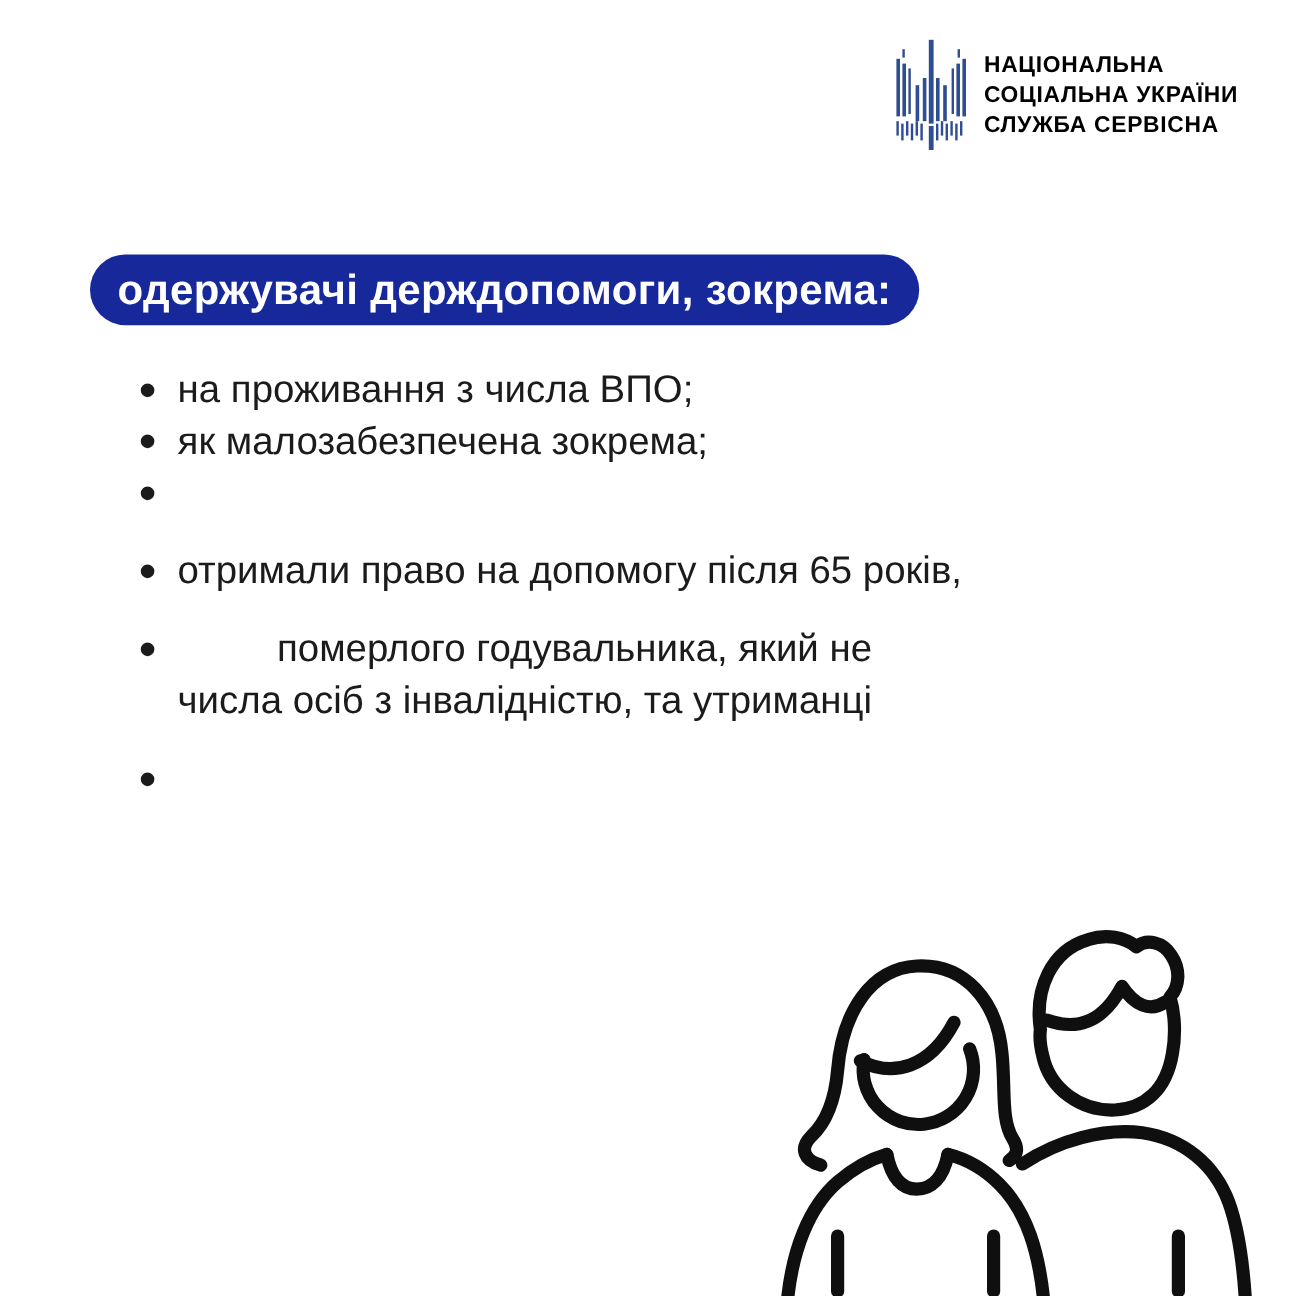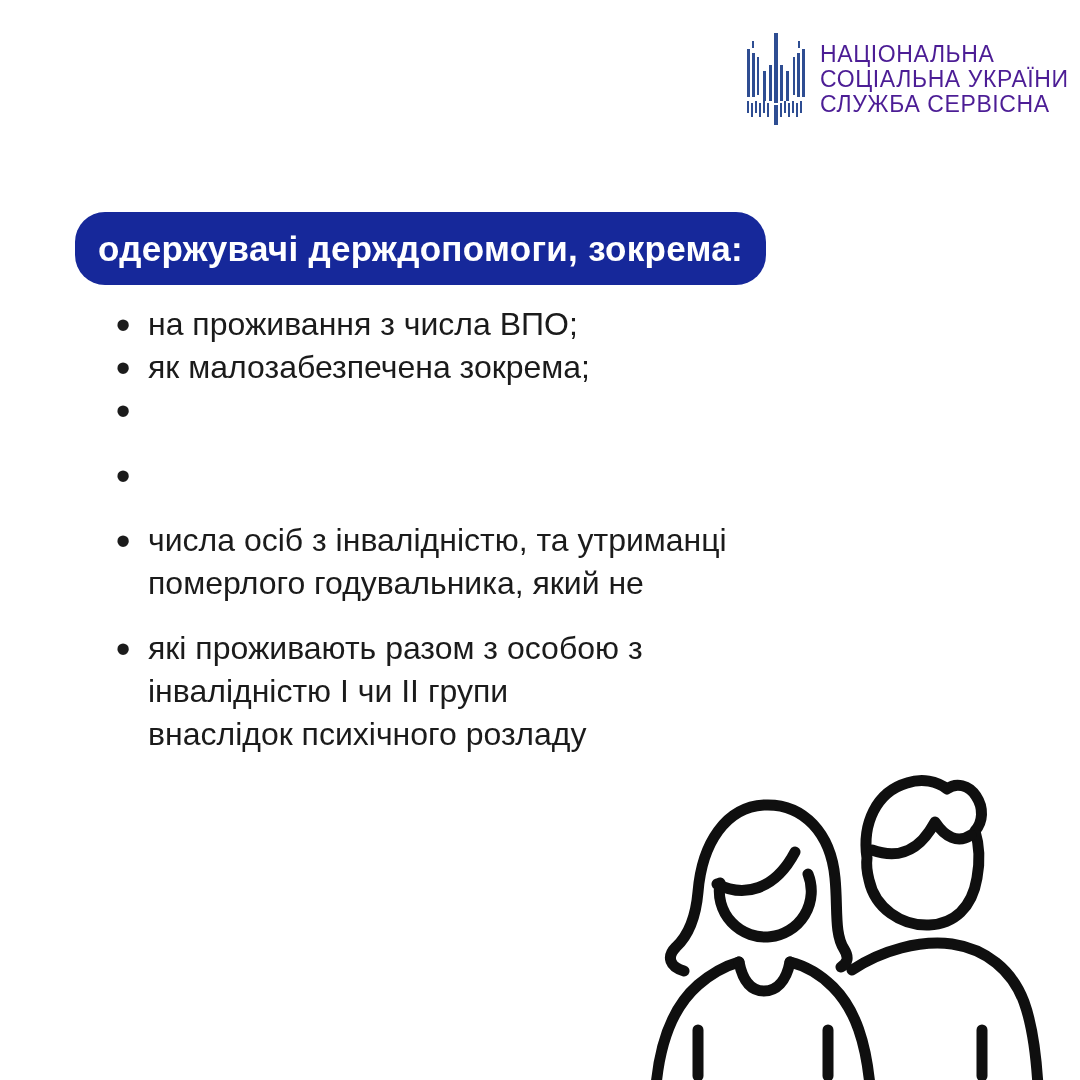--- a/index.html
+++ b/index.html
@@ -17,8 +17,8 @@
   }
   .trident{width:62px;height:92px;flex:0 0 auto;}
   .logo-text{
-    color:#4c1d95;font-size:23px;line-height:25px;
-    letter-spacing:0.6px;font-weight:400;
+    color:#000000;font-size:19px;line-height:25px;
+    letter-spacing:0.6px;font-weight:700;
   }
 
   

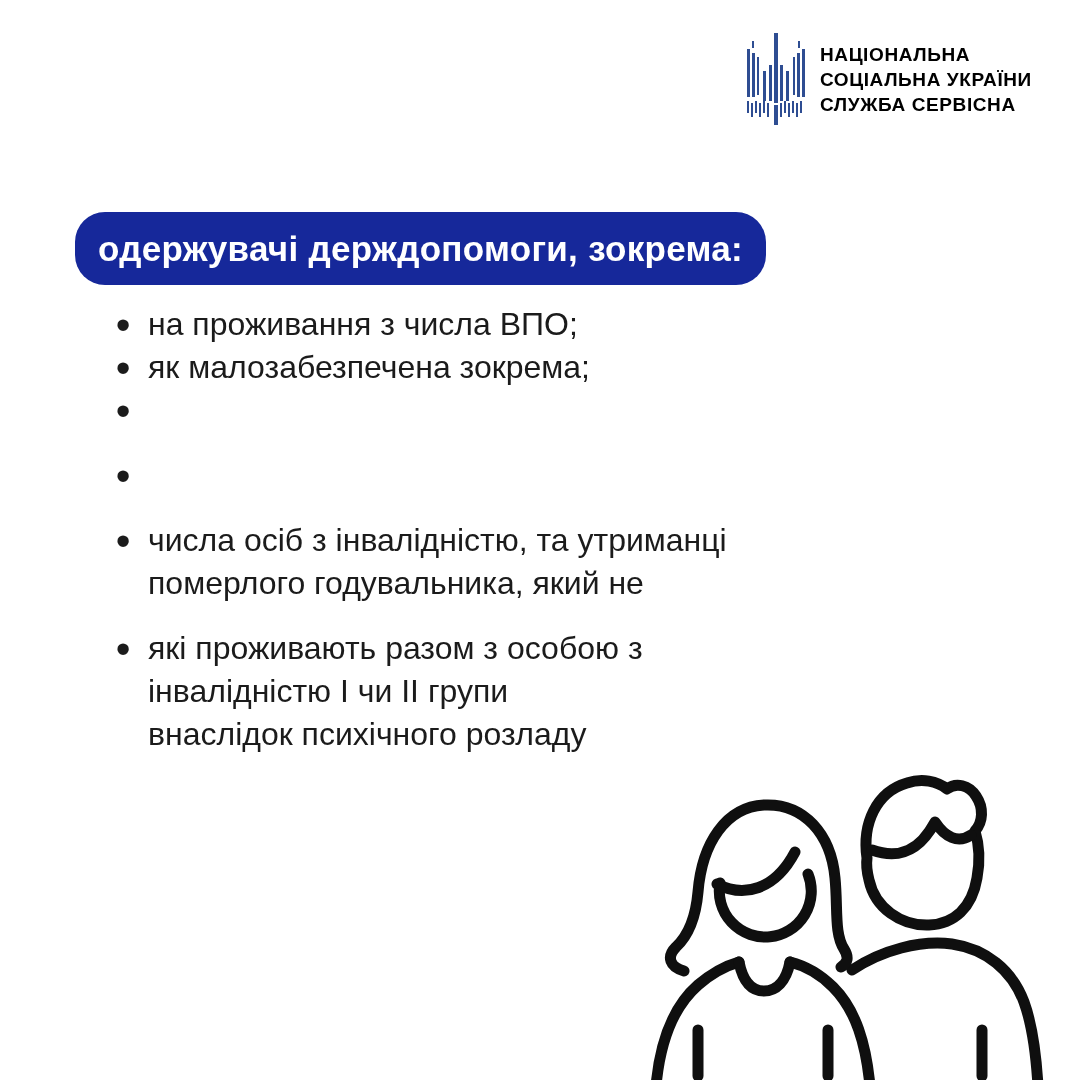--- a/index.html
+++ b/index.html
@@ -23,7 +23,7 @@
 
   
   .badge{
-    position:absolute;left:75px;top:212px;height:73px;
+    position:absolute;left:75px;top:212px;height:59px;
     display:inline-flex;align-items:center;
     background:#16289a;border-radius:30px;
     padding:0 23px;

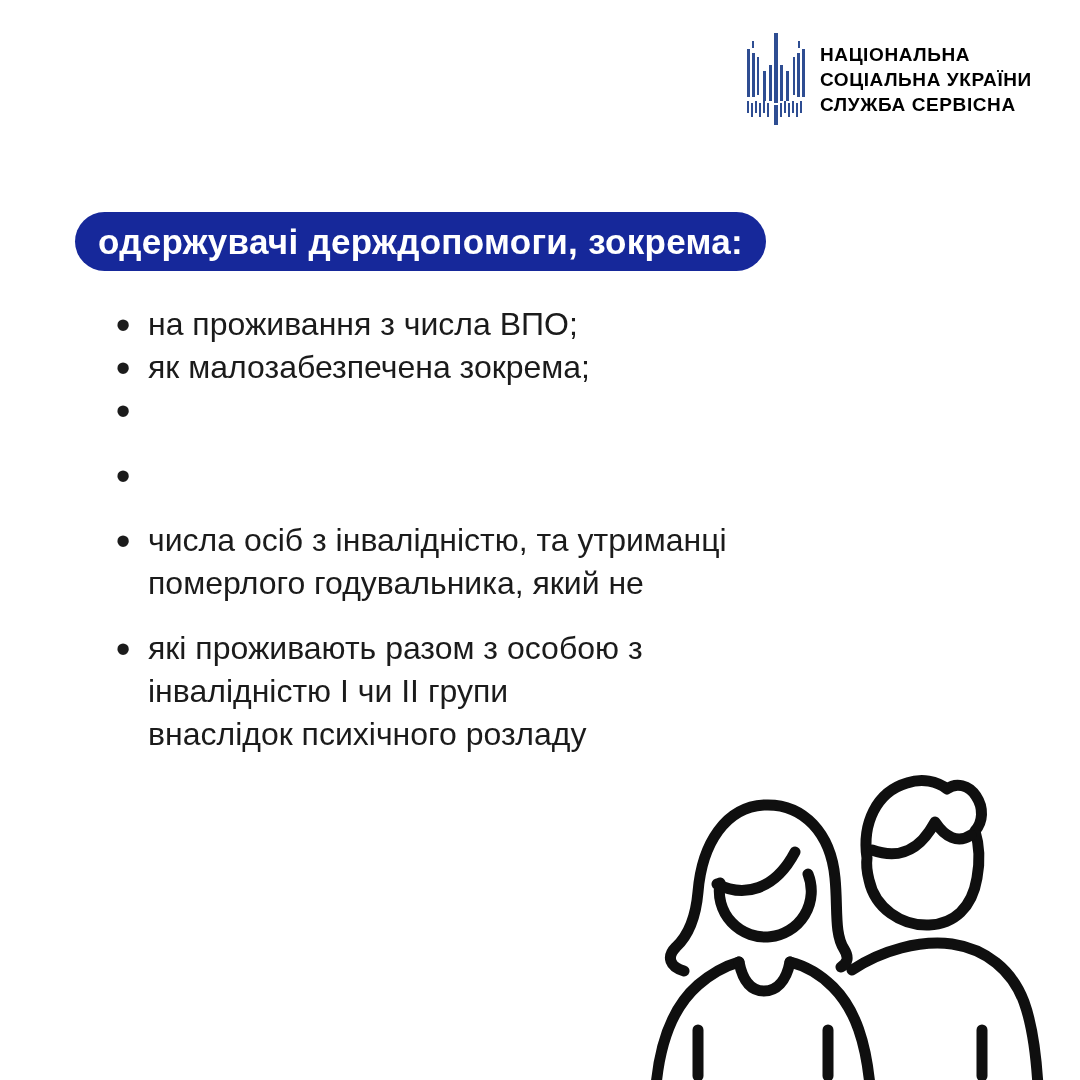--- a/index.html
+++ b/index.html
@@ -45,7 +45,7 @@
     width:22px;flex:0 0 auto;text-align:center;
     font-size:42px;line-height:43px;
   }
-  .ln{display:block;white-space:nowrap;}
+  .ln{display:block;white-space:nowrap;text-align:right;}
 
   
   .people{

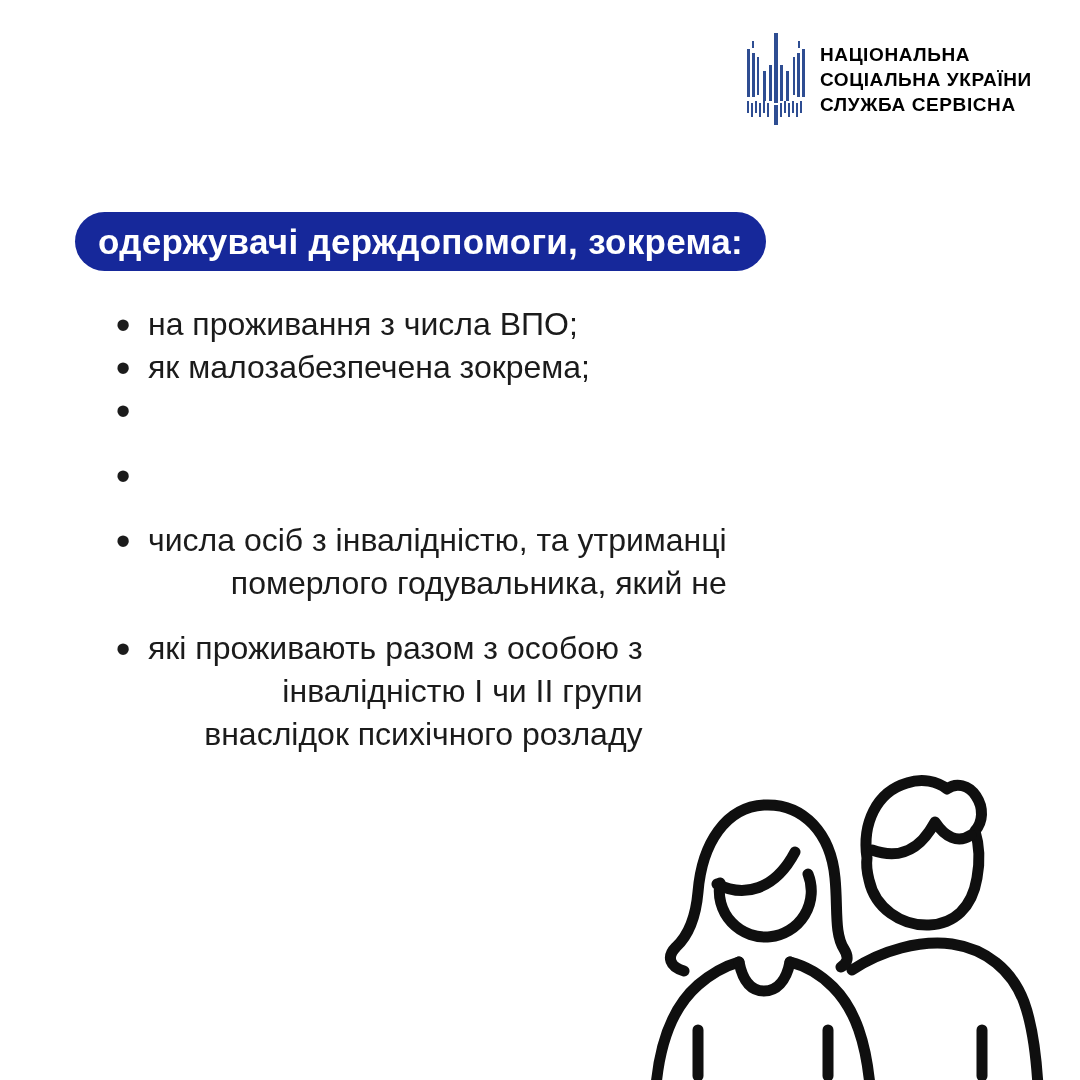--- a/index.html
+++ b/index.html
@@ -122,6 +122,7 @@
       <li class="item gap">
         <span class="dot">•</span>
         <span>
+          <span class="ln">отримали право на допомогу після 65 років,</span>
         </span>
       </li>
       <li class="item gap">

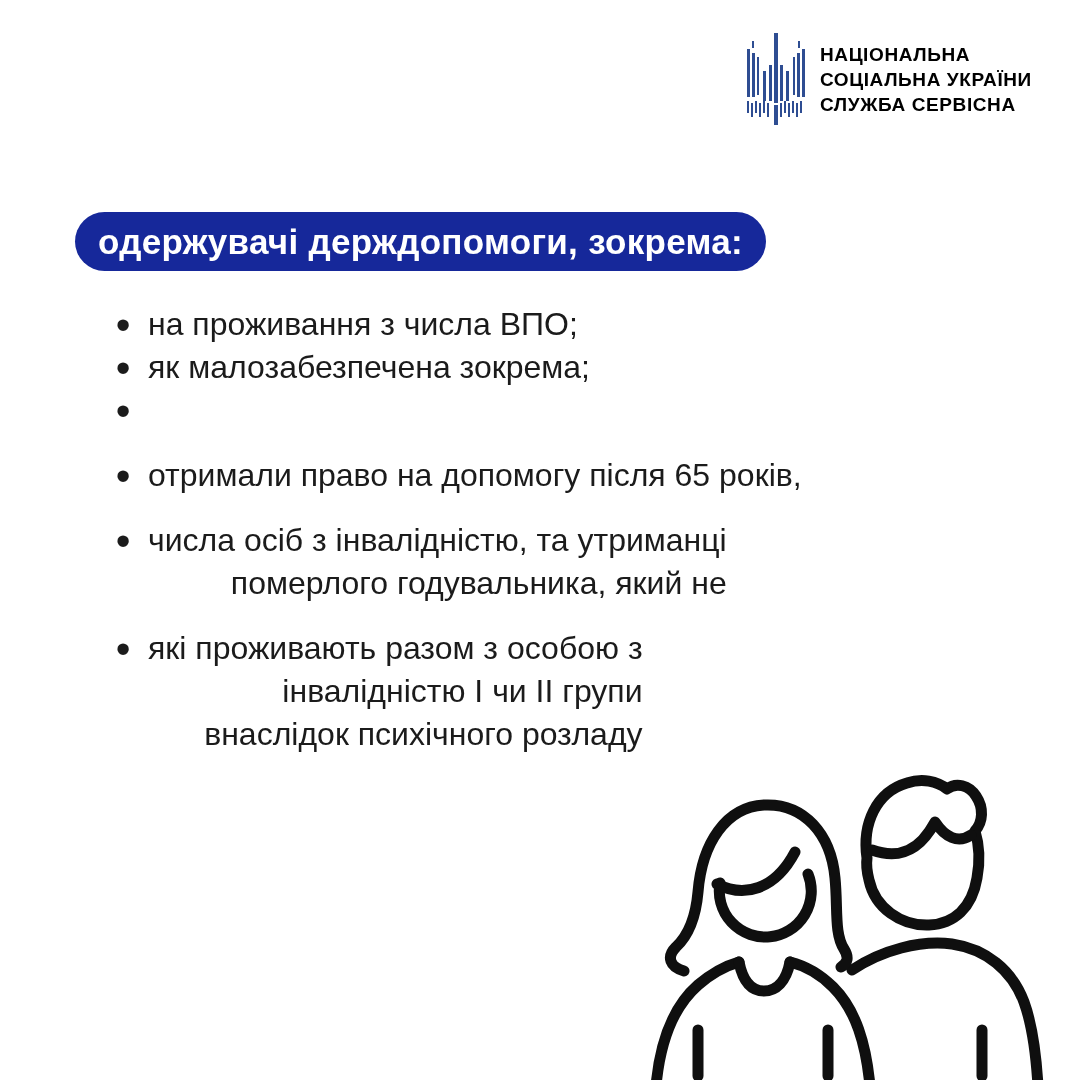--- a/index.html
+++ b/index.html
@@ -128,8 +128,8 @@
       <li class="item gap">
         <span class="dot">•</span>
         <span>
+          <span class="ln">померлого годувальника, який не</span>
           <span class="ln">числа осіб з інвалідністю, та утриманці</span>
-          <span class="ln">померлого годувальника, який не</span>
         </span>
       </li>
       <li class="item gap">

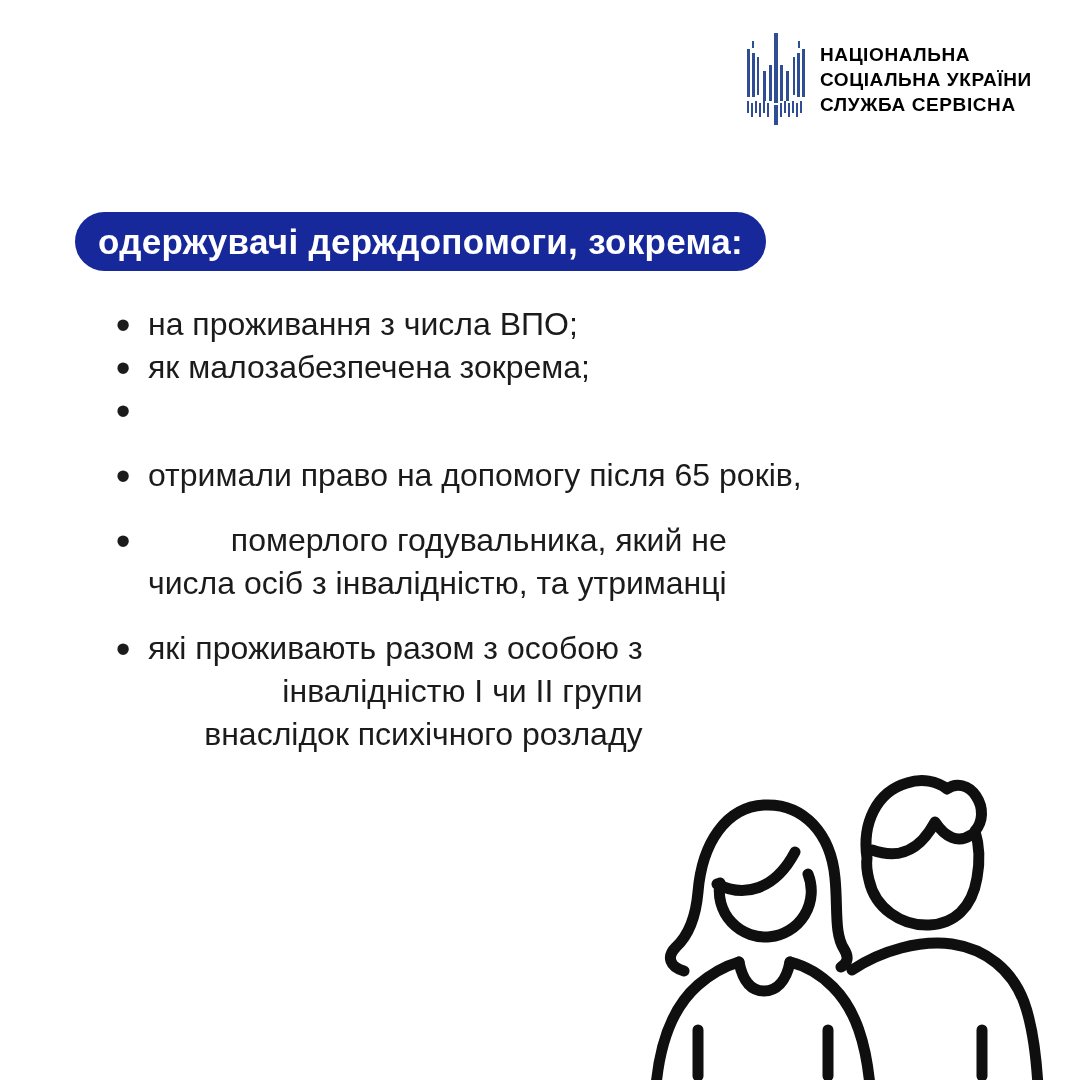--- a/index.html
+++ b/index.html
@@ -134,11 +134,6 @@
       </li>
       <li class="item gap">
         <span class="dot">•</span>
-        <span>
-          <span class="ln">які проживають разом з особою з</span>
-          <span class="ln">інвалідністю І чи ІІ групи</span>
-          <span class="ln">внаслідок психічного розладу</span>
-        </span>
       </li>
     </ul>
 

